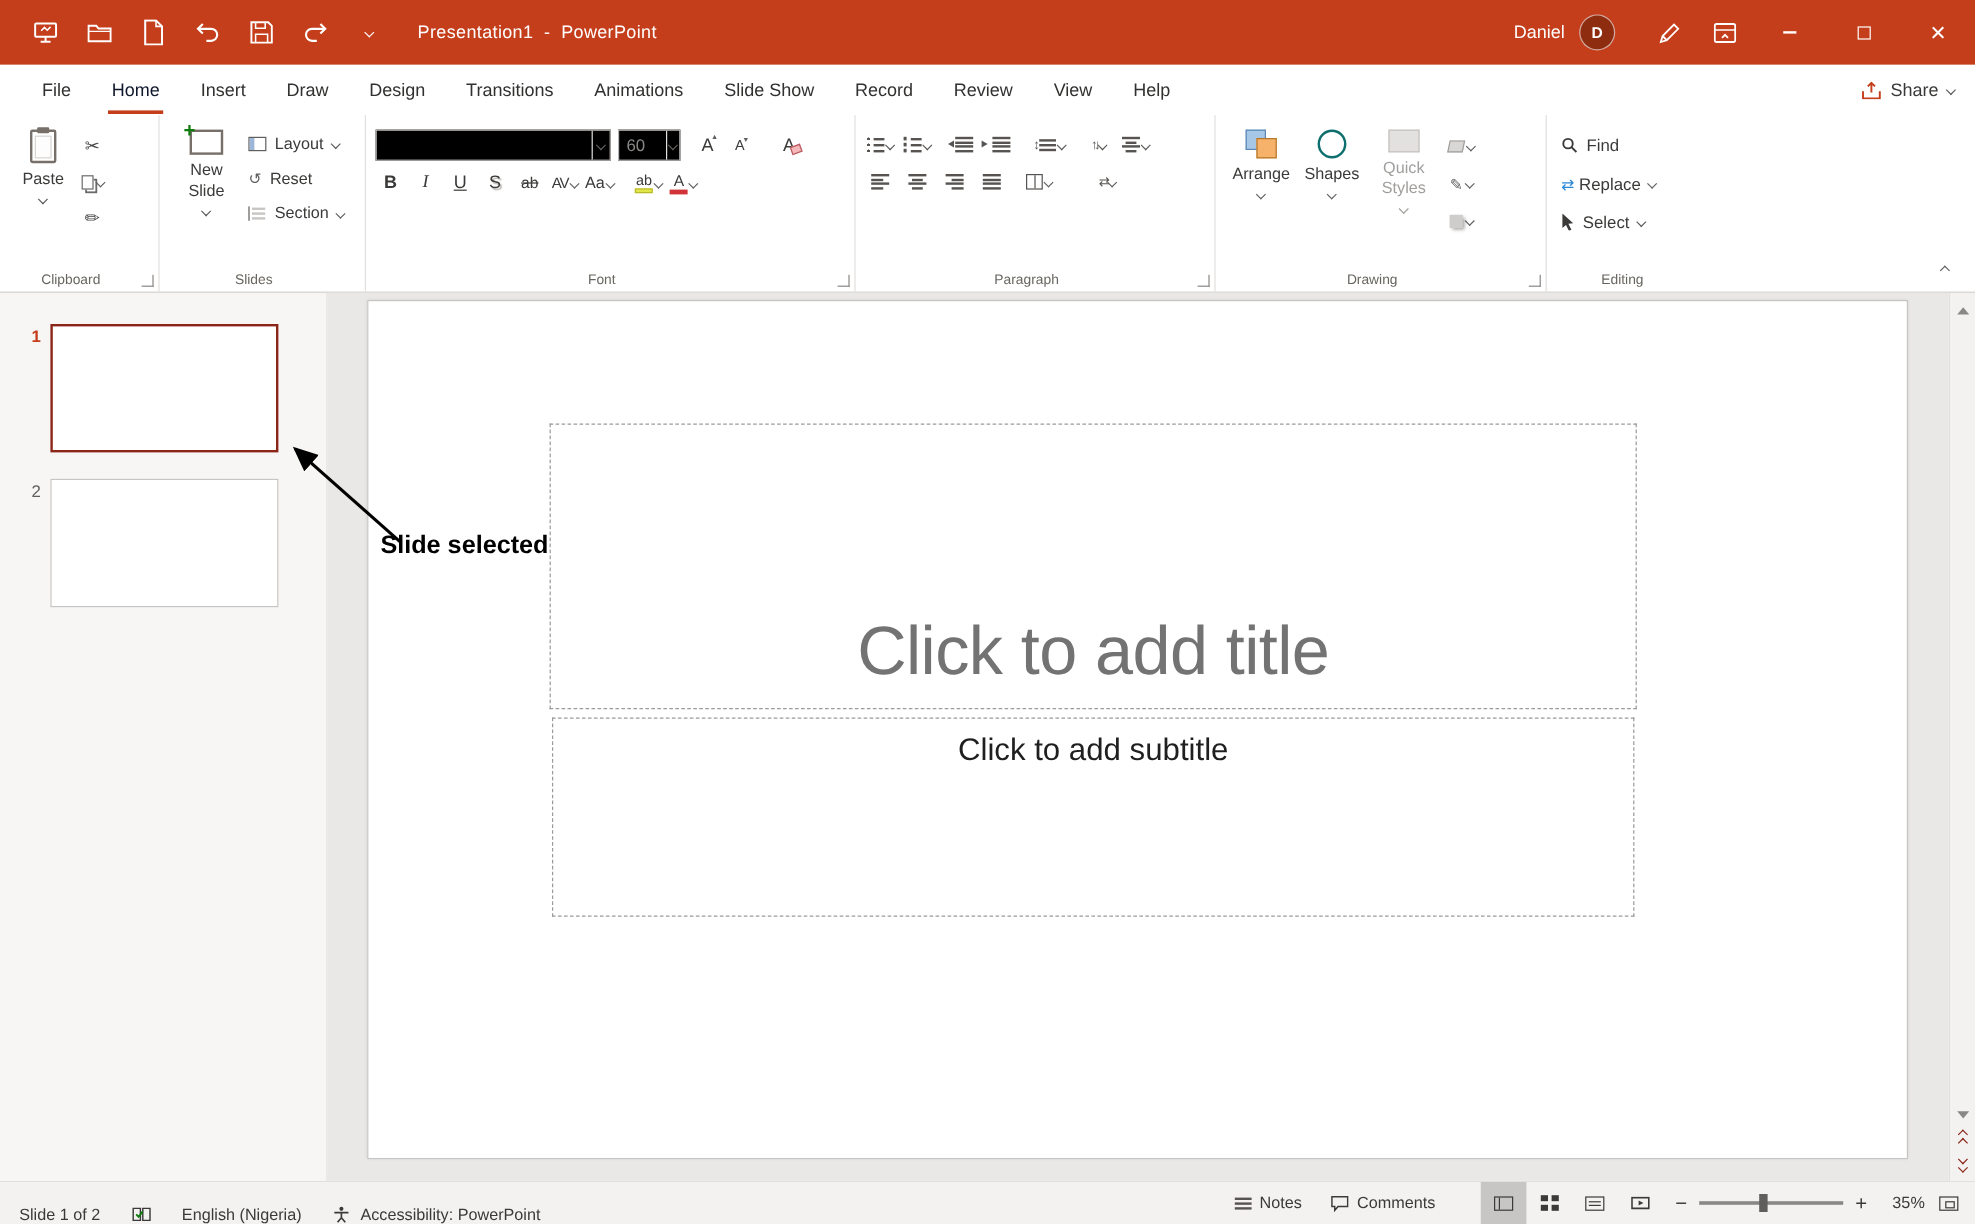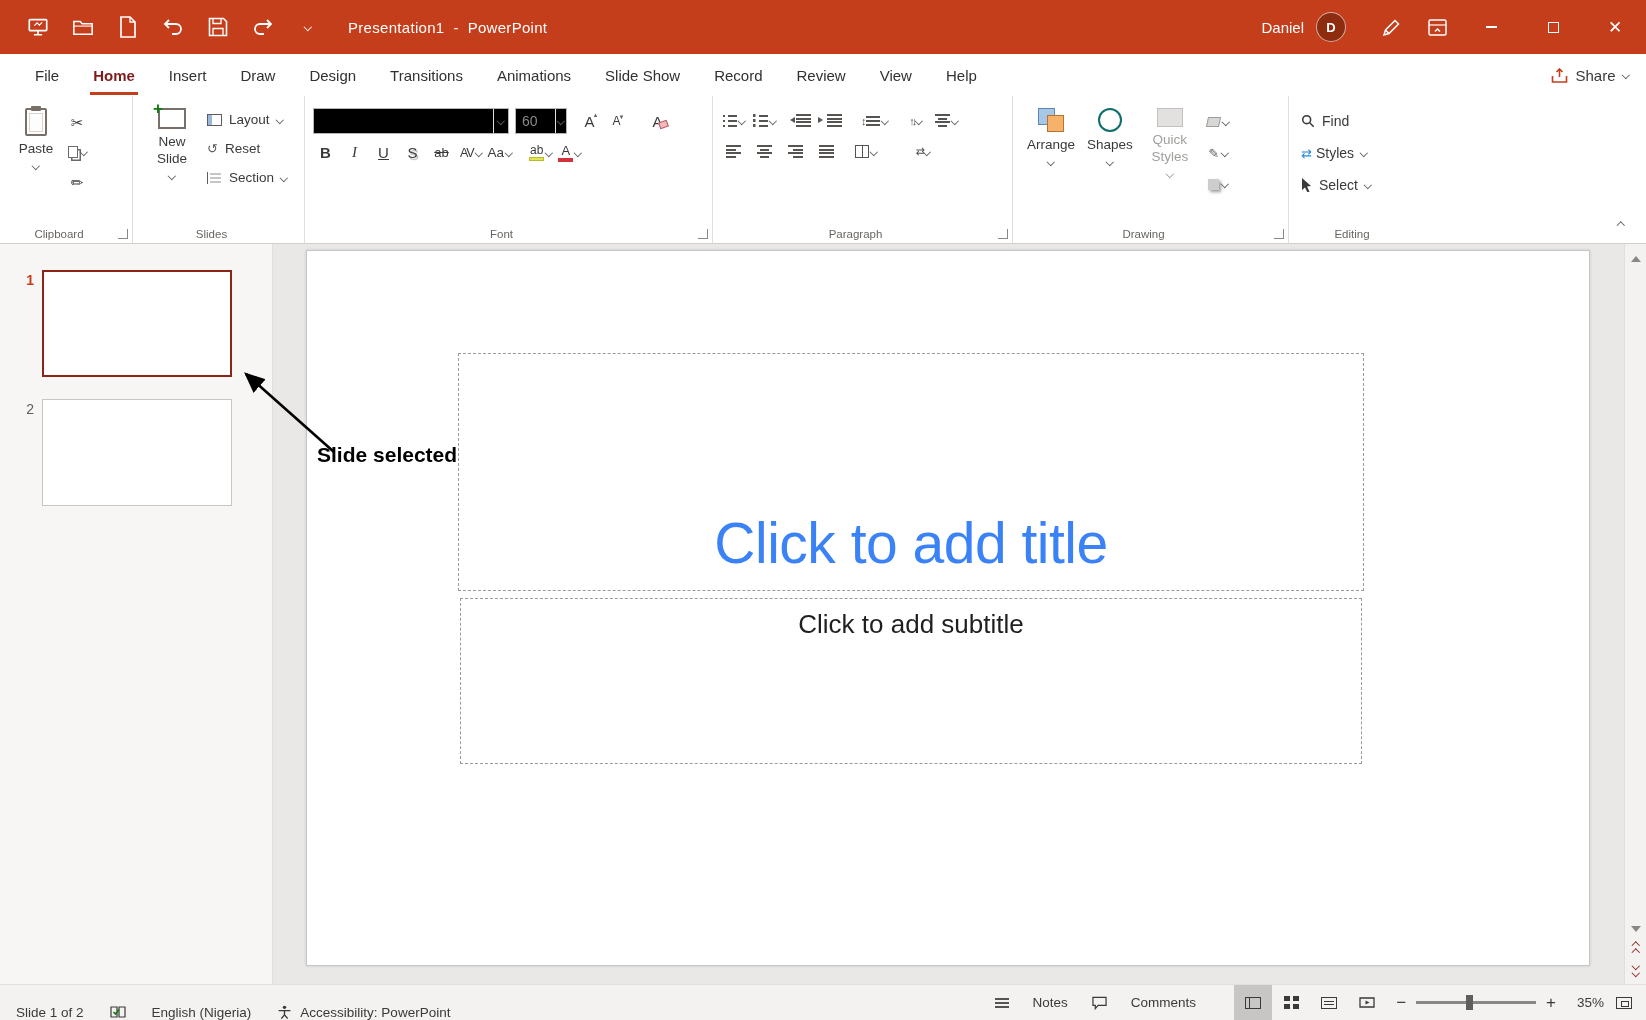--- a/index.html
+++ b/index.html
@@ -25,7 +25,7 @@
   
   .tabrow{height:42px;display:flex;align-items:stretch;background:#fff;padding-left:18px;position:relative}
   .tab{display:flex;align-items:center;padding:0 17px;font-size:15px;color:#323130;position:relative;cursor:default}
-  .tab.active{font-weight:700;color:#7f1d1d}
+  .tab.active{font-weight:400;color:#0f172a}
   .tab.active::after{content:"";position:absolute;left:14px;right:14px;bottom:1px;height:3px;background:#c43e1c}
   .share{position:absolute;right:18px;top:0;height:42px;display:flex;align-items:center;gap:7px;font-size:15px}
   .share svg{display:block}

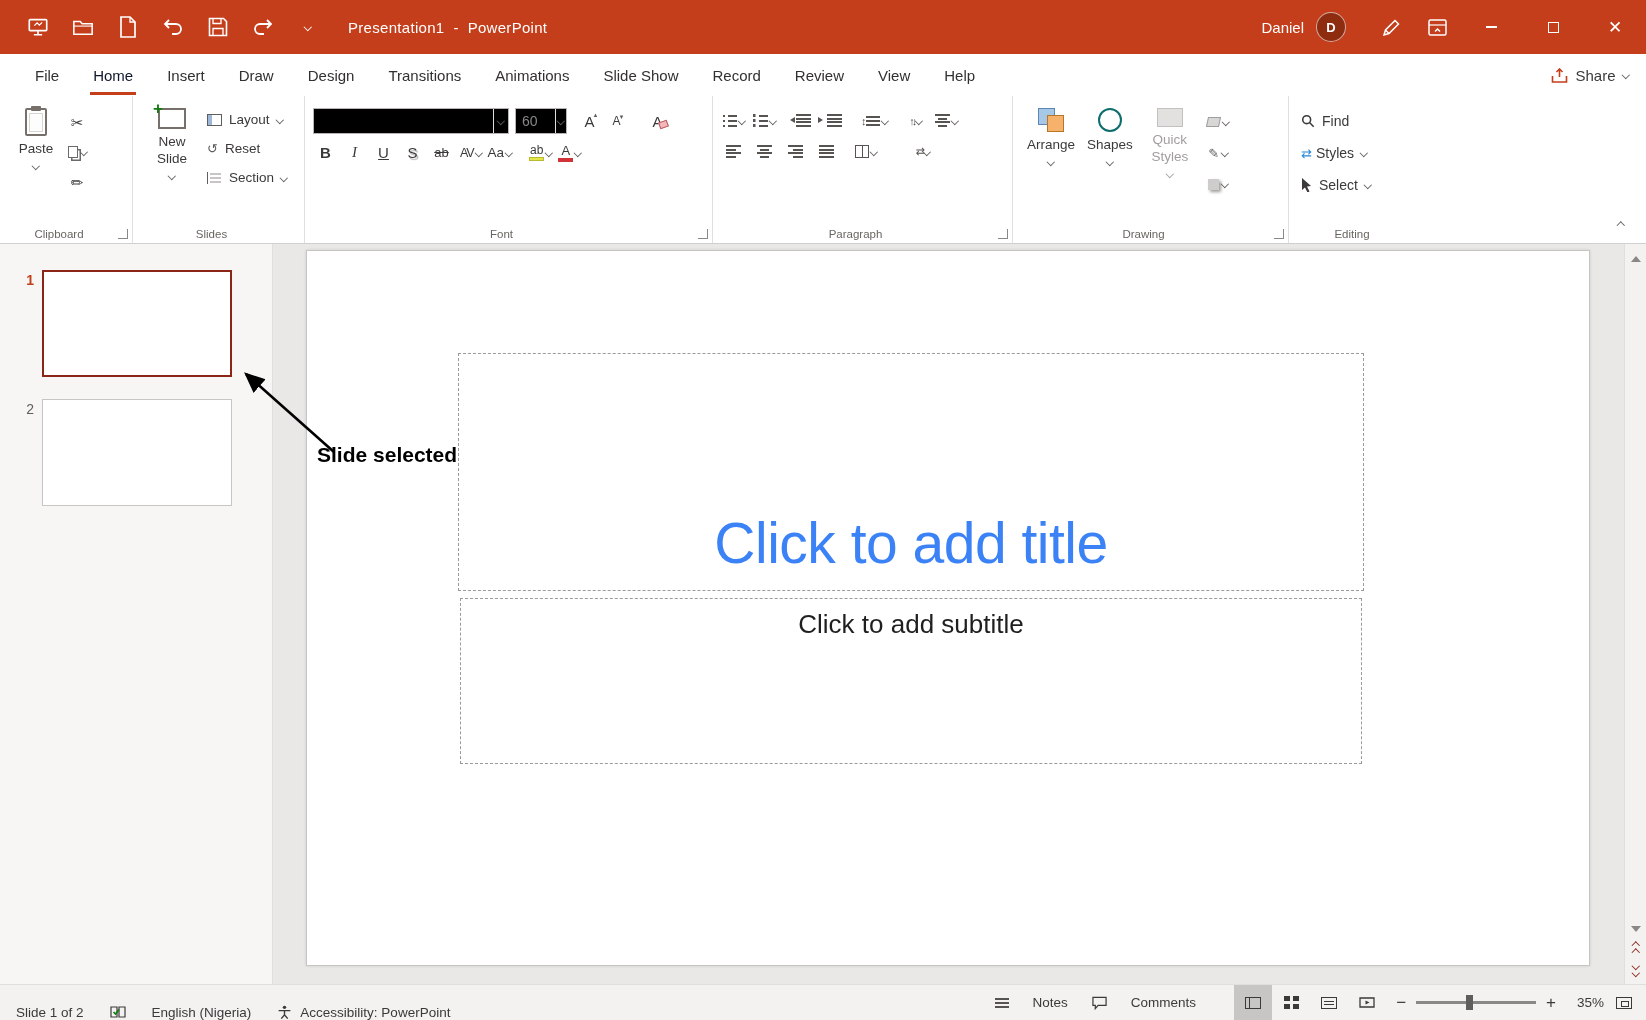--- a/index.html
+++ b/index.html
@@ -470,7 +470,7 @@
       </button>
       <button class="erow">
         <span class="updown" style="color:#2b88d8;font-size:13px">⇄</span>
-        <span>Styles</span>
+        <span>Replace</span>
         <i class="chev"></i>
       </button>
       <button class="erow">

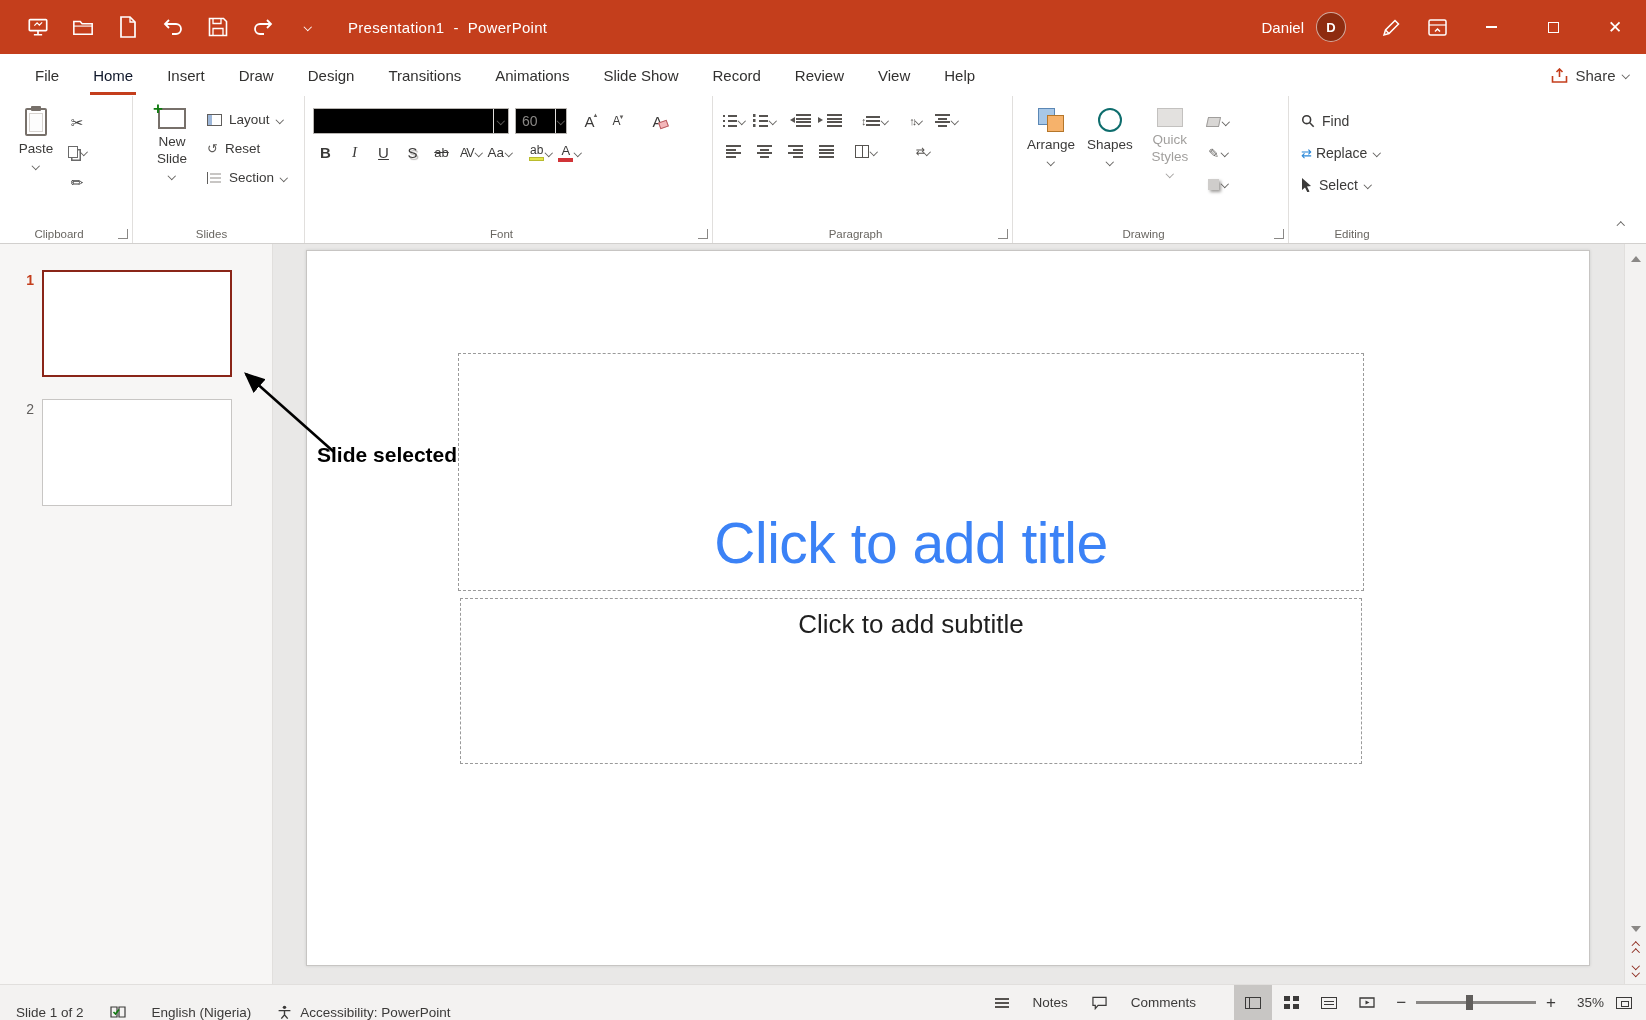--- a/index.html
+++ b/index.html
@@ -121,7 +121,7 @@
   .slide{position:absolute;left:33px;top:6px;width:1284px;height:716px;background:#fff;border:1px solid #c7c5c3;box-shadow:0 0 3px rgba(0,0,0,.12)}
   .ph{position:absolute;border:1.2px dashed #9a9a9a}
   .ph.title{left:151px;top:102px;width:906px;height:238px;display:flex;align-items:flex-end;justify-content:center;padding-bottom:14px}
-  .ph.title .txt{font-size:57px;font-weight:300;color:#3b82f6;letter-spacing:-.5px}
+  .ph.title .txt{font-size:57px;font-weight:300;color:#737373;letter-spacing:-.5px}
   .ph.subtitle{left:153px;top:347px;width:902px;height:166px;display:flex;justify-content:center;padding-top:10px}
   .ph.subtitle .txt{font-size:26px;color:#1f1f1f}
 

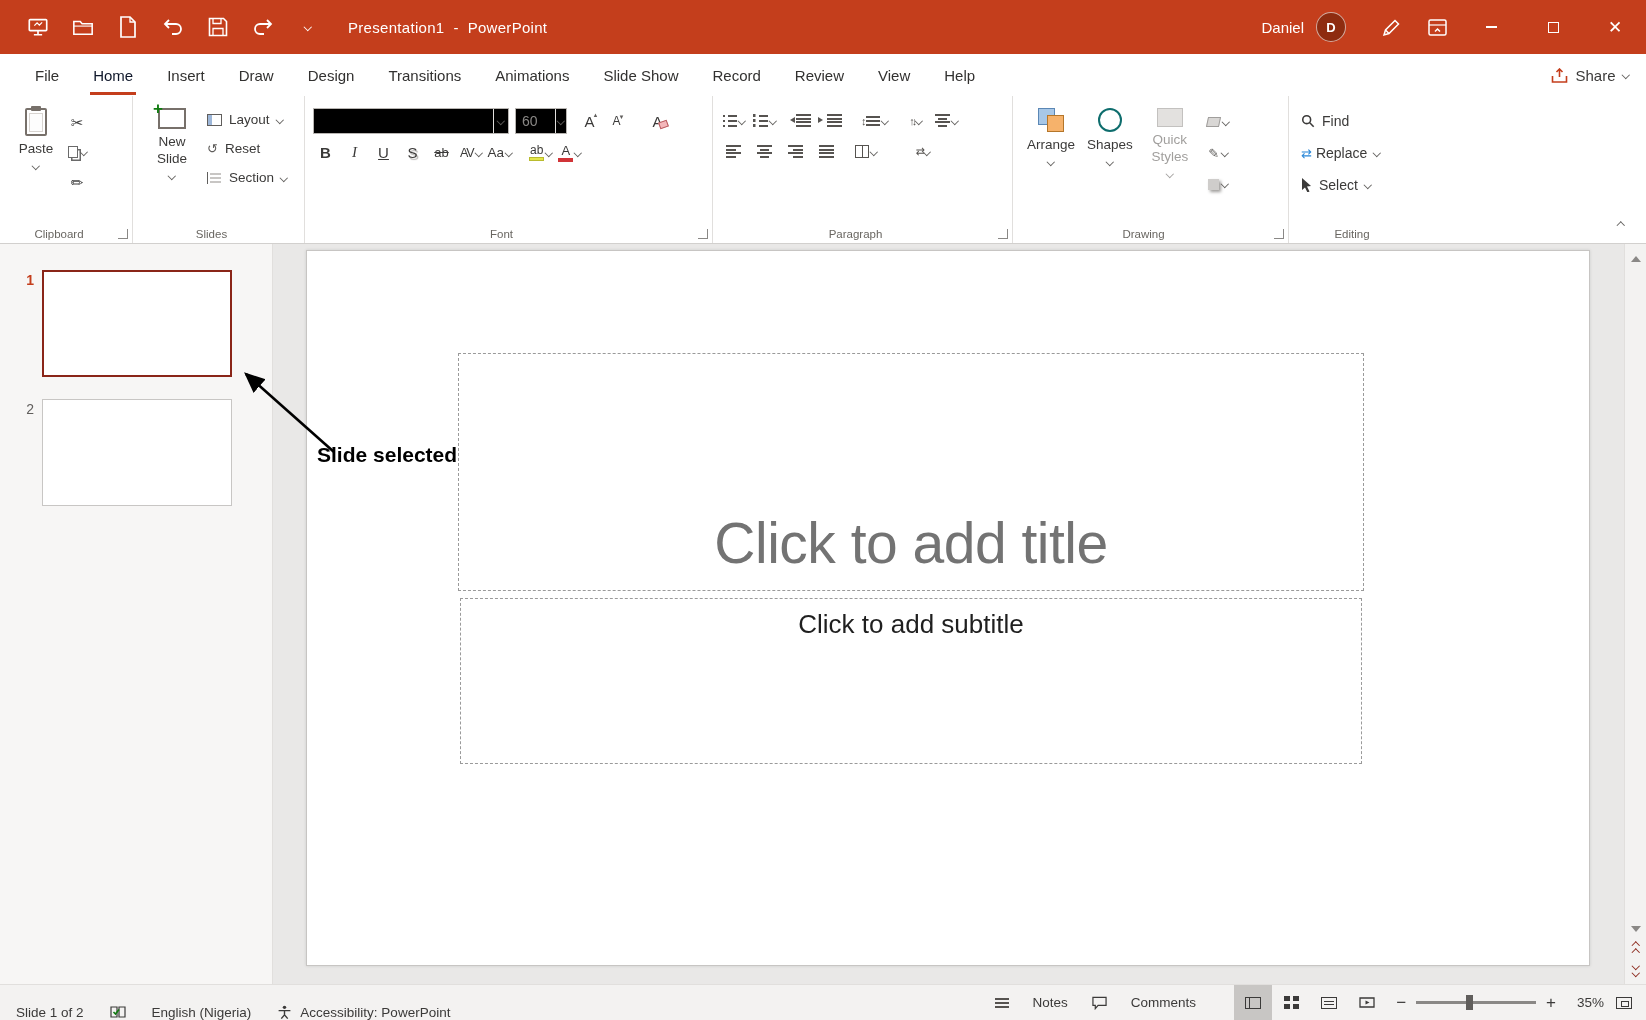--- a/index.html
+++ b/index.html
@@ -144,7 +144,7 @@
   .sb-left{display:flex;align-items:center;gap:26px;padding-left:16px}
   .sb-item{display:flex;align-items:center;gap:8px}
   .sb-right{margin-left:auto;display:flex;align-items:center;height:100%}
-  .sb-btn{display:flex;align-items:center;gap:24px;padding:0 12px;height:100%}
+  .sb-btn{display:flex;align-items:center;gap:7px;padding:0 12px;height:100%}
   .vbtn{width:38px;height:100%;display:flex;align-items:center;justify-content:center}
   .vbtn.active{background:#c8c6c4}
   .nv-icon{width:16px;height:12px;border:1.3px solid #3b3a39;position:relative}

